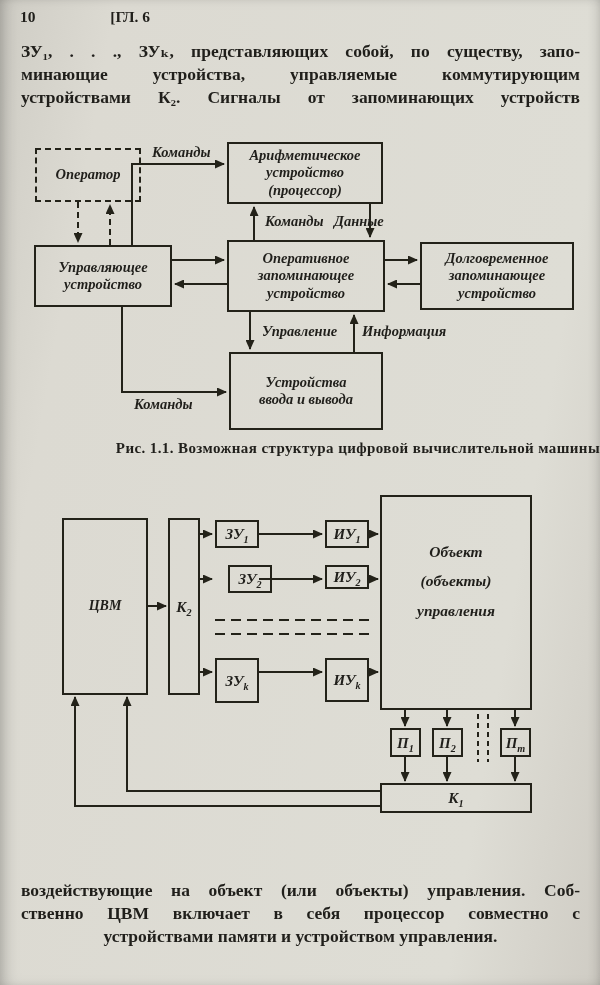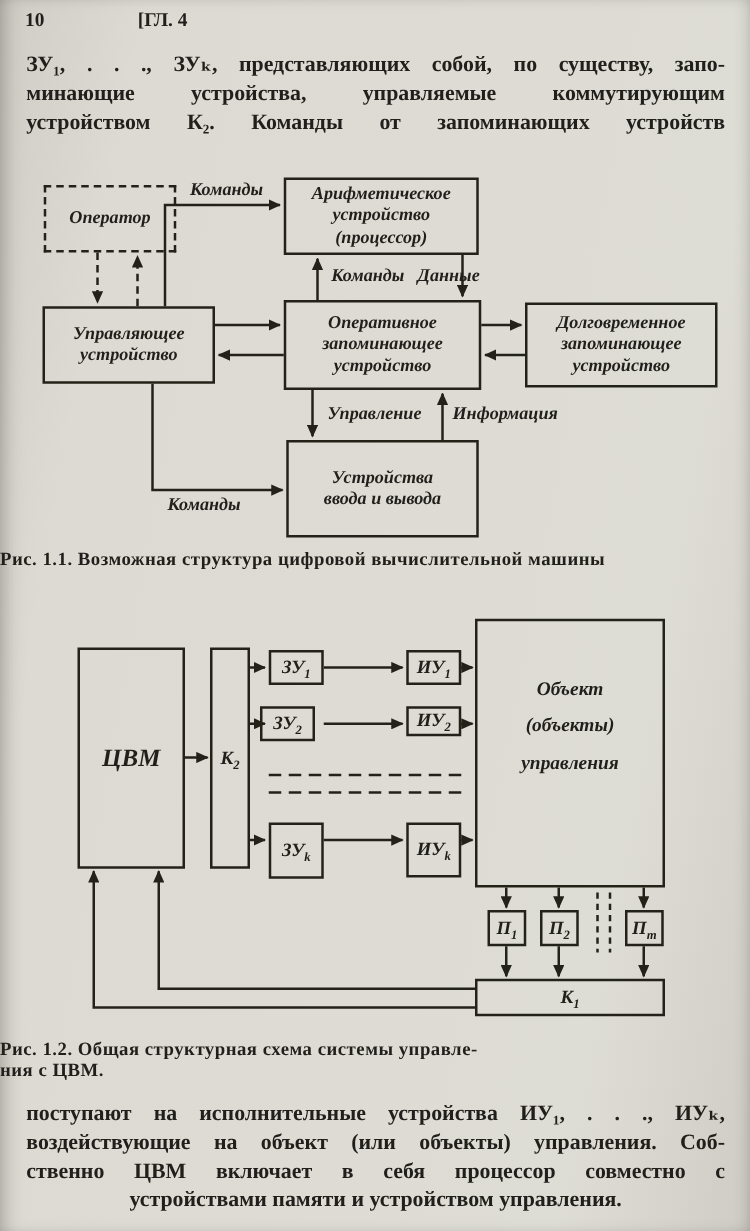--- a/index.html
+++ b/index.html
@@ -41,7 +41,7 @@
 
   <div class="hdr">
     <div class="pn">10</div>
-    <div class="ch">[ГЛ. 4</div>
+    <div class="ch">[ГЛ. 6</div>
   </div>
 
   <div class="para" style="top:40px">

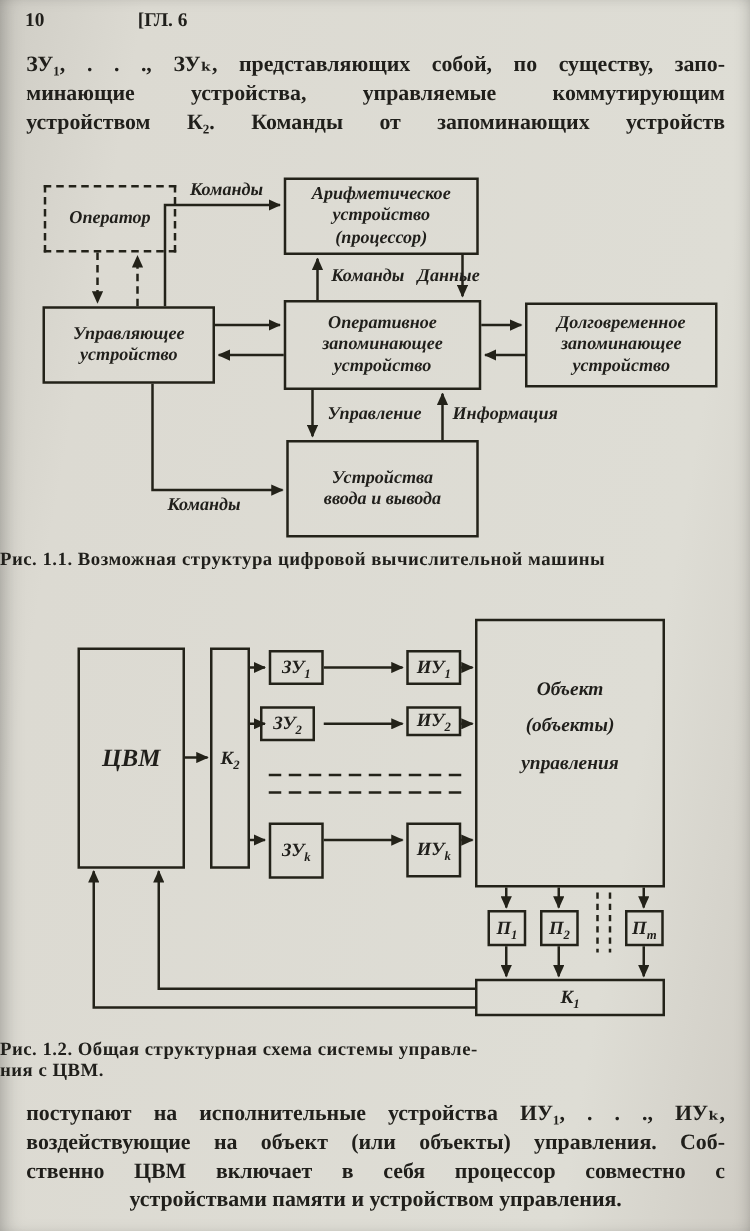--- a/index.html
+++ b/index.html
@@ -47,7 +47,7 @@
   <div class="para" style="top:40px">
     <div class="jline">ЗУ₁, . . ., ЗУₖ, представляющих собой, по существу, запо-</div>
     <div class="jline">минающие устройства, управляемые коммутирующим</div>
-    <div class="jline">устройством К₂. Команды от запоминающих устройств</div>
+    <div class="jline">устройствами К₂. Сигналы от запоминающих устройств</div>
   </div>
 
   <div class="fig" style="top:140px;height:296px">

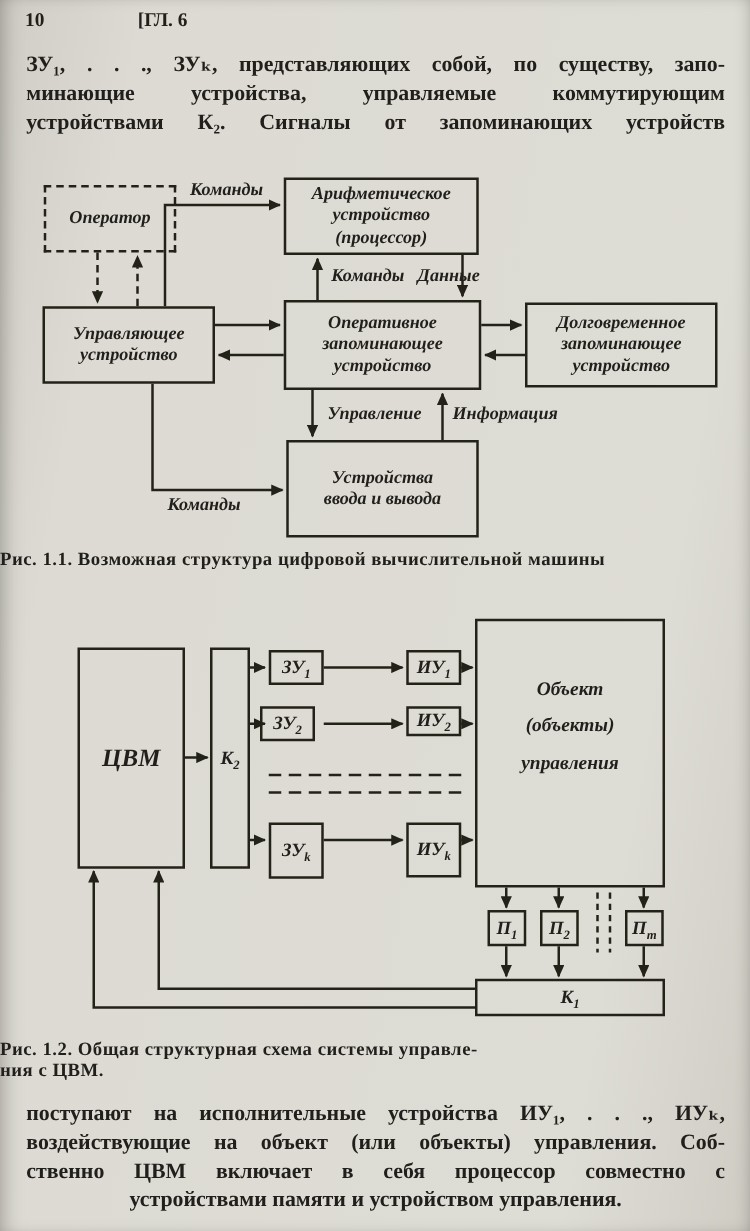--- a/index.html
+++ b/index.html
@@ -31,7 +31,7 @@
   .fbox.cvm-font{font-size:20px}
   .fbox.small-font{font-size:15px}
   .flabel{position:absolute;font-style:italic;font-weight:700;font-size:14.5px;white-space:nowrap}
-  .caption{position:absolute;left:0;width:100%;text-align:left;font-weight:700;font-size:15px;letter-spacing:.4px}
+  .caption{position:absolute;left:0;width:100%;text-align:right;font-weight:700;font-size:15px;letter-spacing:.4px}
   sub{font-size:.68em;line-height:0}
 </style>
 </head>

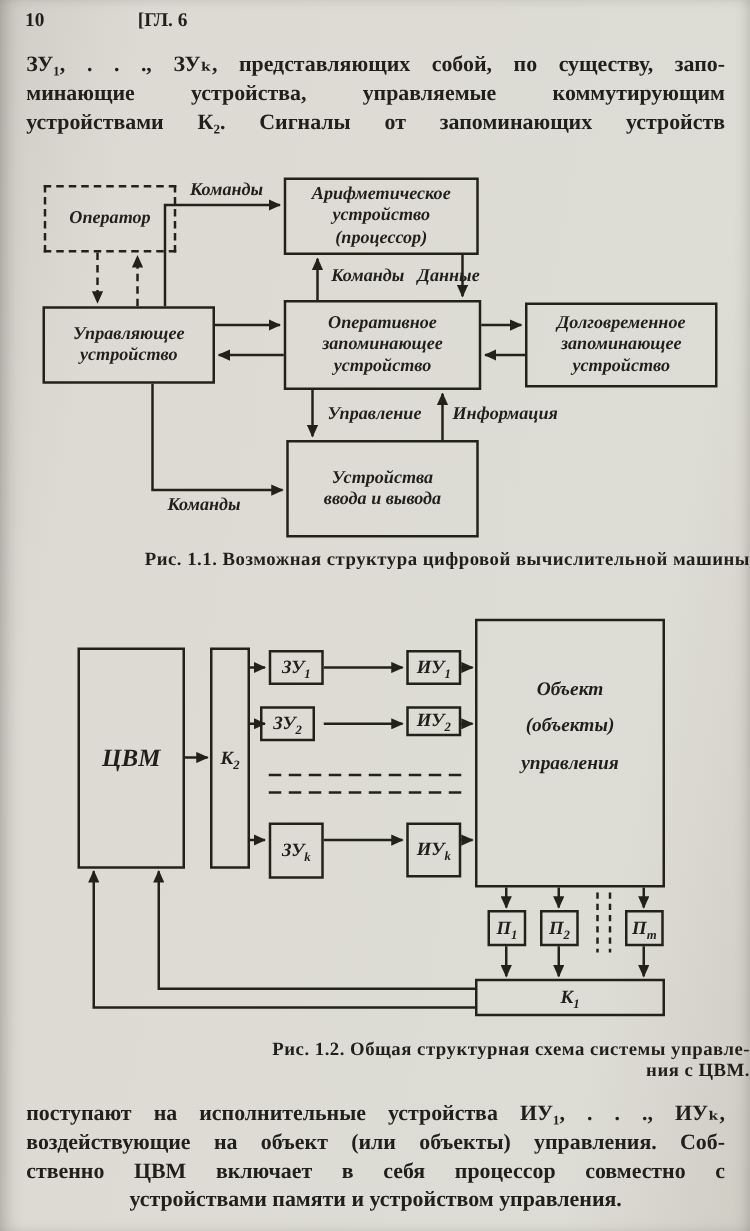--- a/index.html
+++ b/index.html
@@ -147,7 +147,7 @@
     <div class="fbox small-font" style="left:303px;top:32px;width:44px;height:28px">
       <span><span>ИУ</span><sub>1</sub></span>
     </div>
-    <div class="fbox small-font" style="left:186px;top:77px;width:44px;height:28px">
+    <div class="fbox small-font" style="left:206px;top:77px;width:44px;height:28px">
       <span><span>ЗУ</span><sub>2</sub></span>
     </div>
     <div class="fbox small-font" style="left:303px;top:77px;width:44px;height:24px">

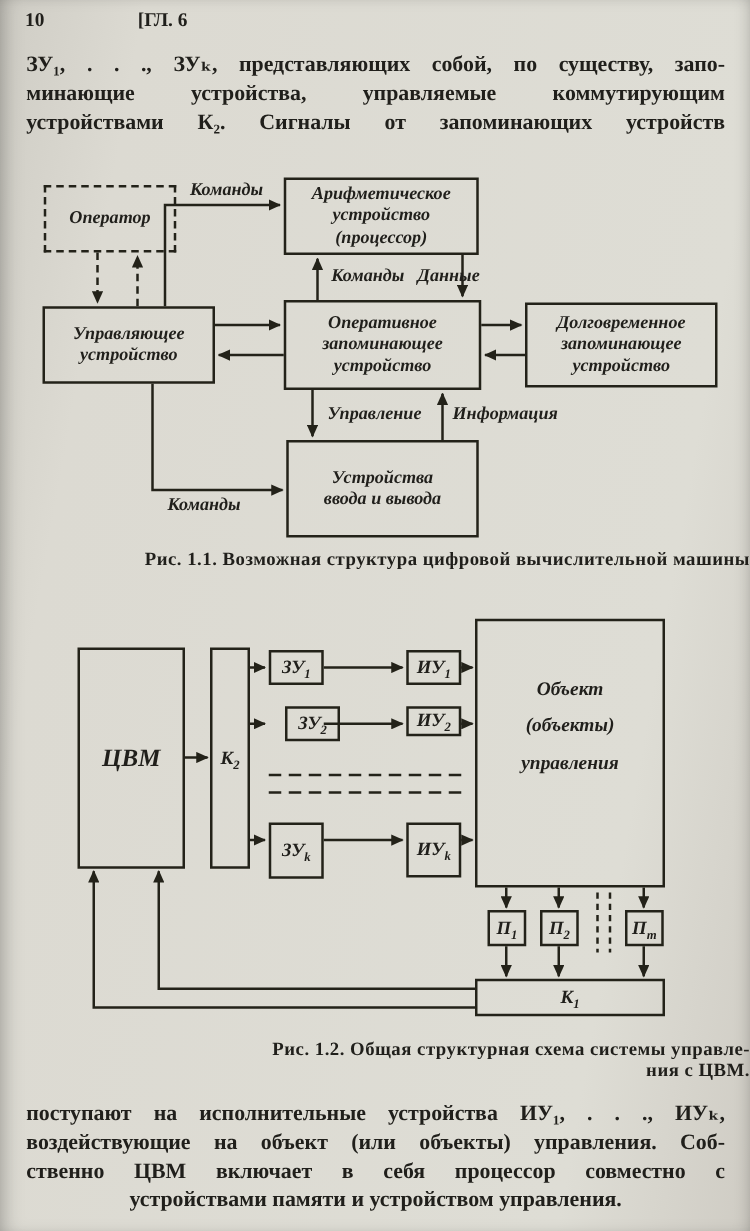--- a/index.html
+++ b/index.html
@@ -28,7 +28,7 @@
   .fbox.dashed{border-style:dashed}
   .fbox .narrow95{display:block;max-width:95px}
   .fbox .narrow110{display:block;max-width:112px;line-height:1.9;font-size:15.5px}
-  .fbox.cvm-font{font-size:20px}
+  .fbox.cvm-font{font-size:14px}
   .fbox.small-font{font-size:15px}
   .flabel{position:absolute;font-style:italic;font-weight:700;font-size:14.5px;white-space:nowrap}
   .caption{position:absolute;left:0;width:100%;text-align:right;font-weight:700;font-size:15px;letter-spacing:.4px}

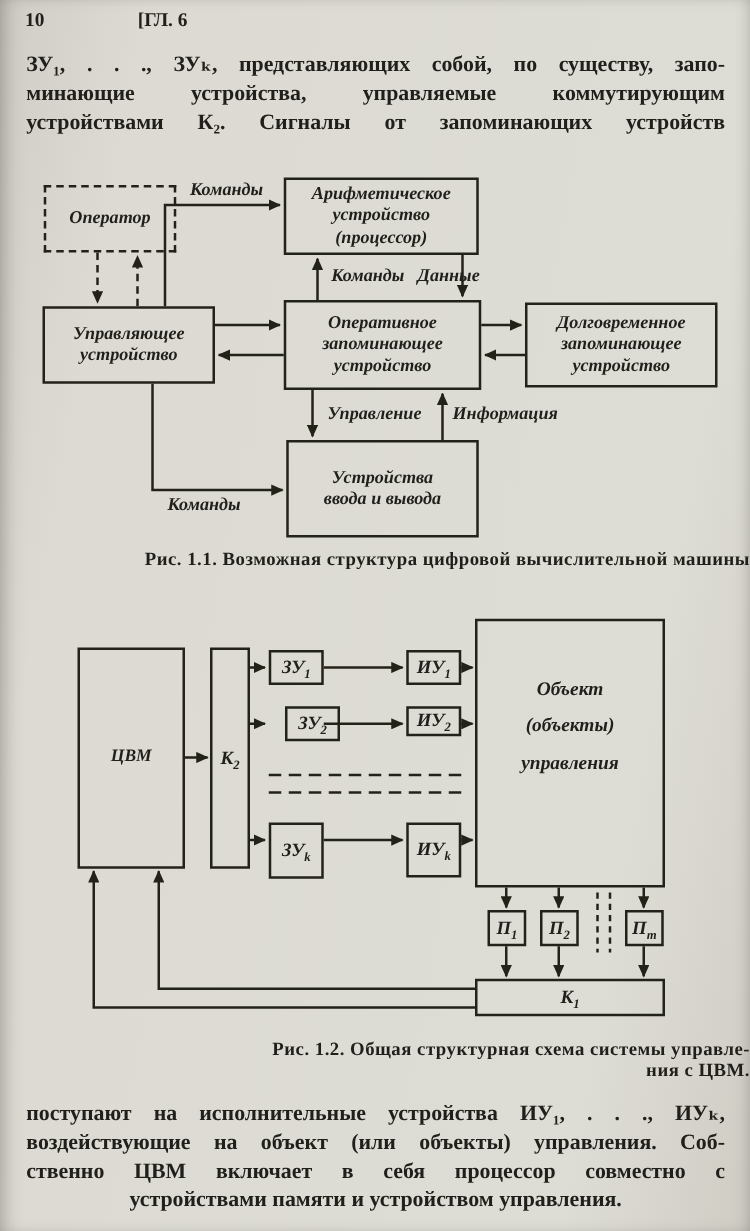--- a/index.html
+++ b/index.html
@@ -176,10 +176,6 @@
     </div>
   </div>
 
-  <div class="caption" style="top:832px">
-    <div>Рис. 1.2. Общая структурная схема системы управле-</div>
-    <div>ния с ЦВМ.</div>
-  </div>
 
   <div class="para" style="top:879px">
     <div class="jline">поступают на исполнительные устройства ИУ₁, . . ., ИУₖ,</div>

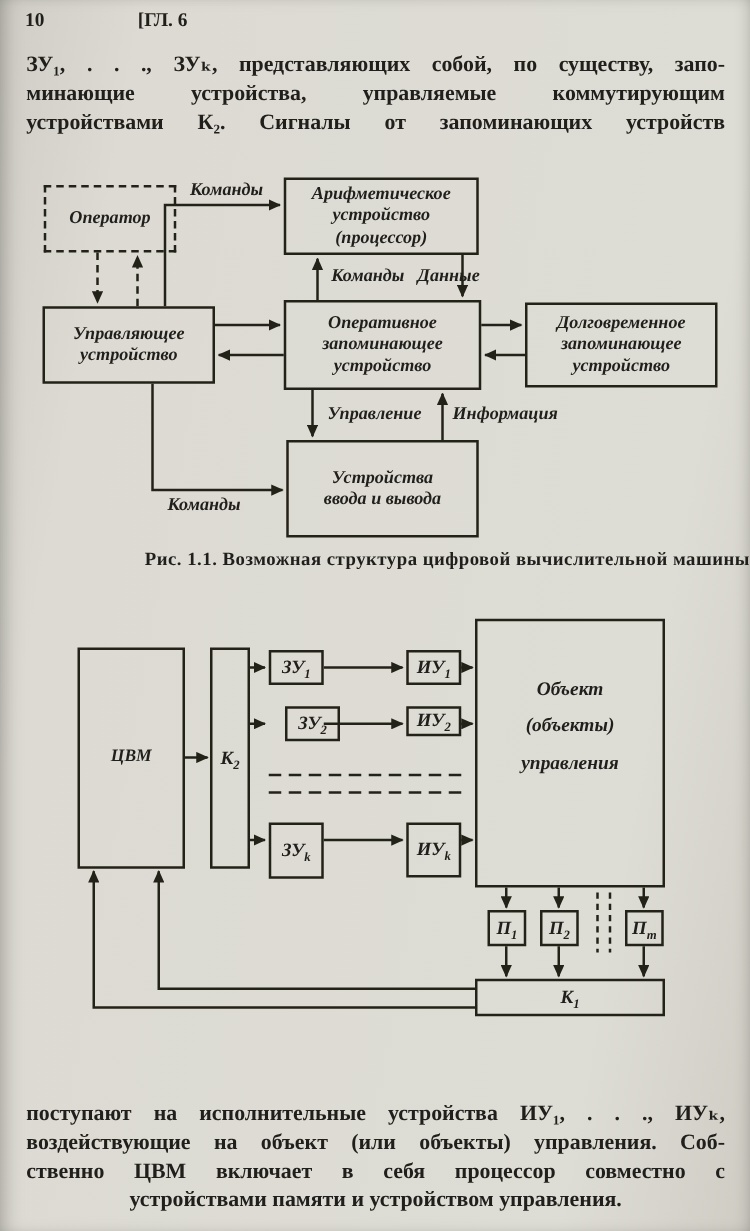--- a/index.html
+++ b/index.html
@@ -178,7 +178,6 @@
 
 
   <div class="para" style="top:879px">
-    <div class="jline">поступают на исполнительные устройства ИУ₁, . . ., ИУₖ,</div>
     <div class="jline">воздействующие на объект (или объекты) управления. Соб-</div>
     <div class="jline">ственно ЦВМ включает в себя процессор совместно с</div>
     <div class="lastline">устройствами памяти и устройством управления.</div>

